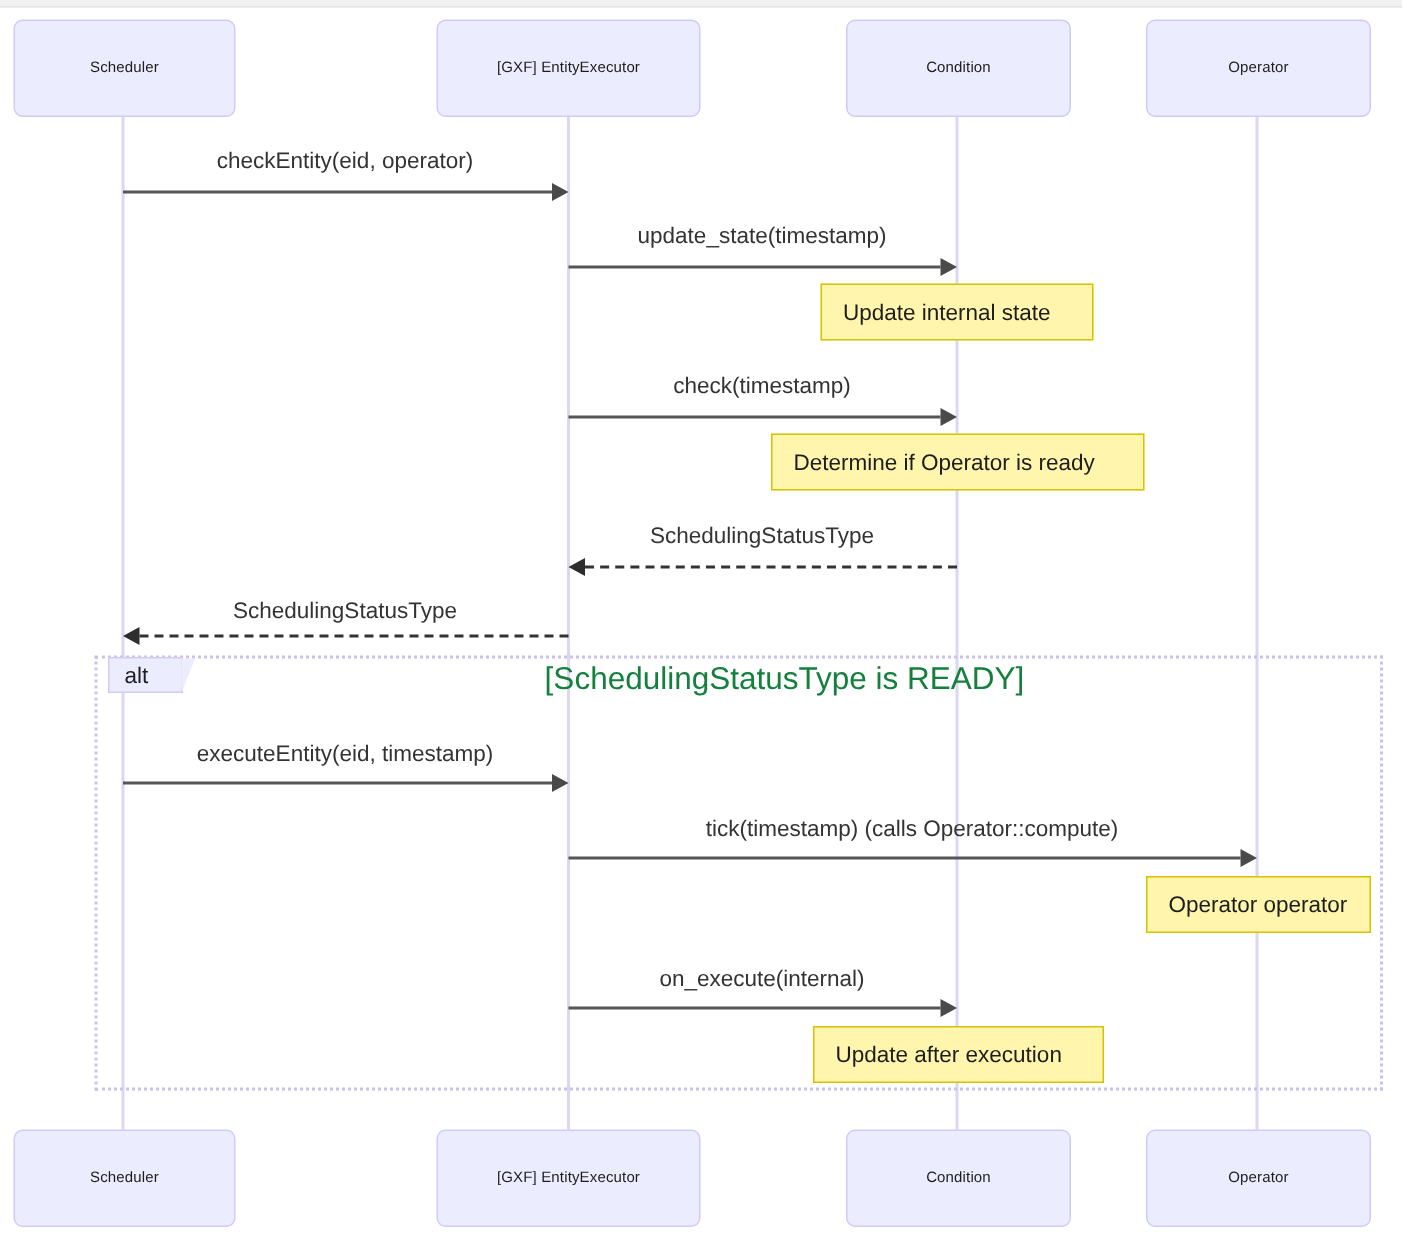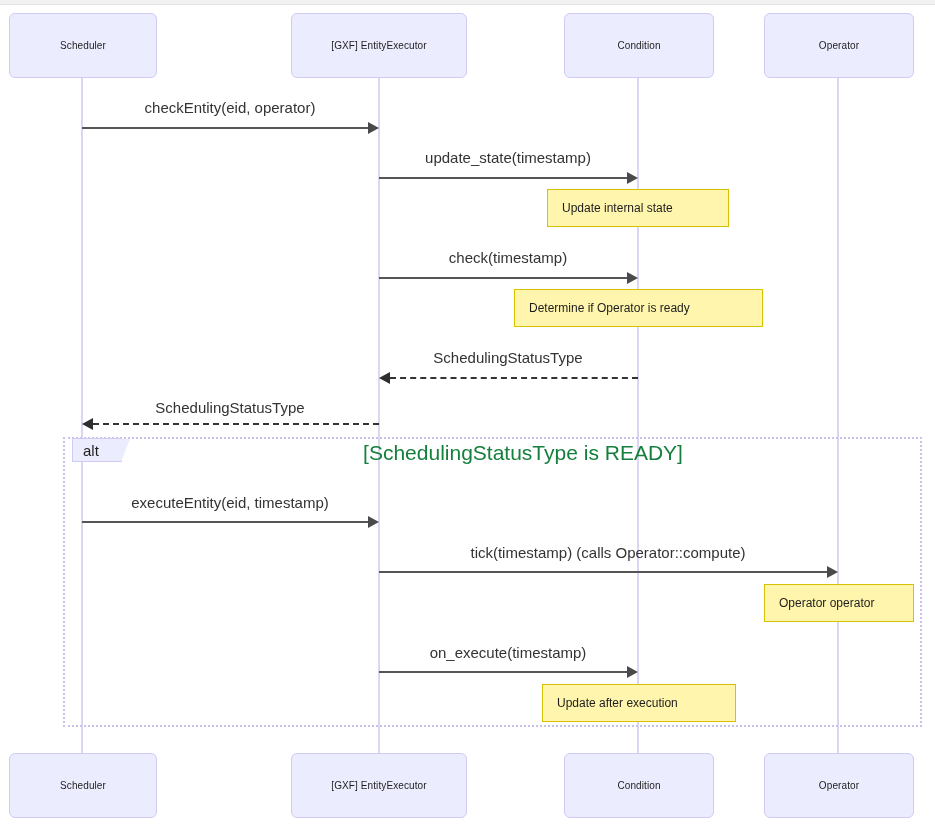--- a/index.html
+++ b/index.html
@@ -83,7 +83,7 @@
     display: flex;
     align-items: center;
     padding: 0 14px;
-    font-size: 12px;
+    font-size: 15px;
     color: #1d1d1d;
     white-space: nowrap;
   }

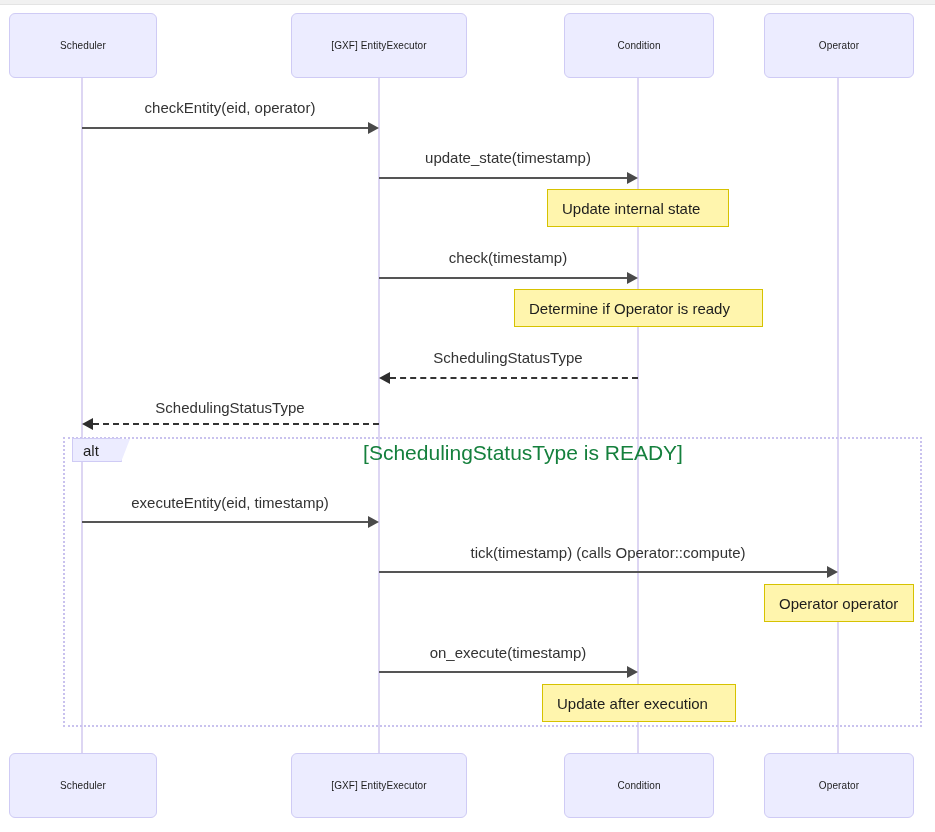--- a/index.html
+++ b/index.html
@@ -196,7 +196,7 @@
     <span>Operator operator</span>
   </div>
 
-  <div class="msg-label" style="left:508px; top:644px;">on_execute(timestamp)</div>
+  <div class="msg-label" style="left:508px; top:644px;">on_execute(internal)</div>
   <div class="msg-line" style="left:379px; top:671px; width:248px;"></div>
   <div class="arrowhead right" style="left:627px; top:666px;"></div>
 

